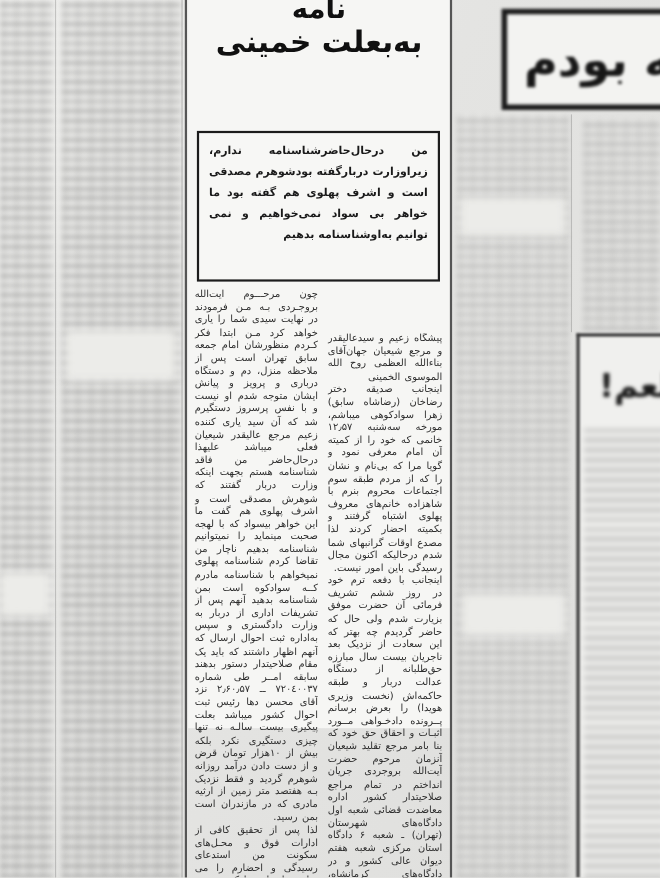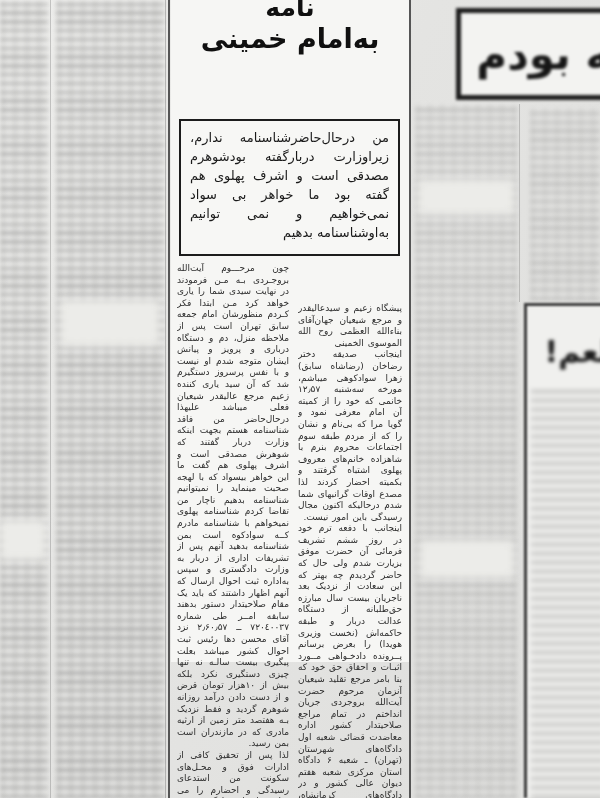--- a/index.html
+++ b/index.html
@@ -89,7 +89,7 @@
 
     <div class="headline">
       <div class="h1">نامه</div>
-      <div class="h3">به‌امام خمینی</div>
+      <div class="h3">به‌بعلت خمینی</div>
     </div>
 
     <div class="quote-box">من درحال‌حاضرشناسنامه ندارم، زیراوزارت دربارگفته بودشوهرم مصدقی است و اشرف پهلوی هم گفته بود ما خواهر بی سواد نمی‌خواهیم و نمی توانیم به‌اوشناسنامه بدهیم</div>

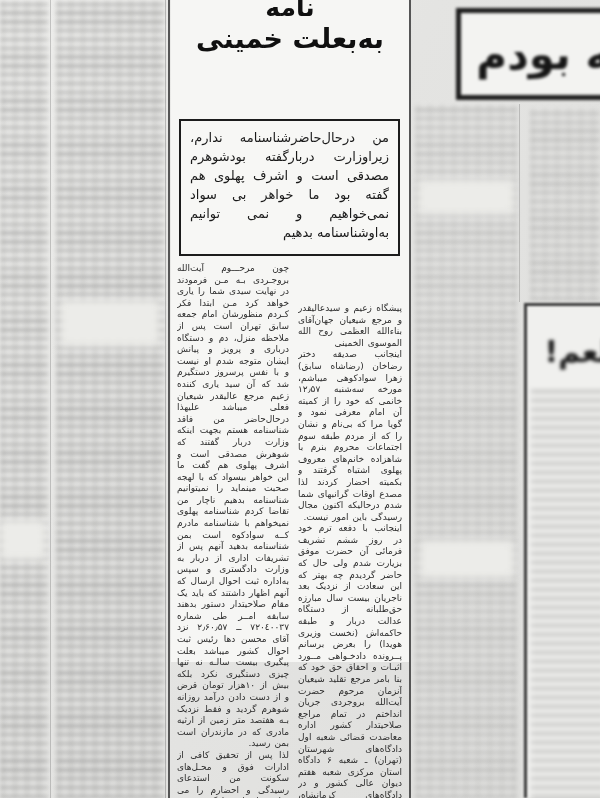--- a/index.html
+++ b/index.html
@@ -47,7 +47,7 @@
 
   .quote-box { position:absolute; left:8px; top:119px; width:221px; height:137px;
     border:2.5px solid #1c1c1c; background:#f7f7f5; padding:7px 9px 4px 9px;
-    font-size:13px; font-weight:normal; line-height:19px; text-align:justify;
+    font-size:10px; font-weight:bold; line-height:19px; text-align:justify;
     direction:rtl; color:#1a1a1a; overflow:hidden; filter:blur(.15px); }
 
   .article-col { position:absolute; top:263px; height:535px; overflow:hidden;

